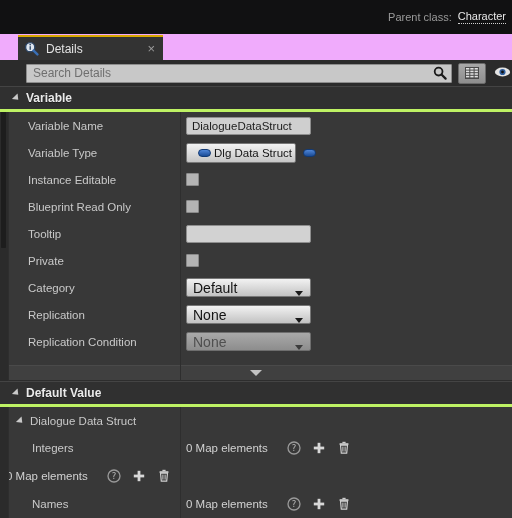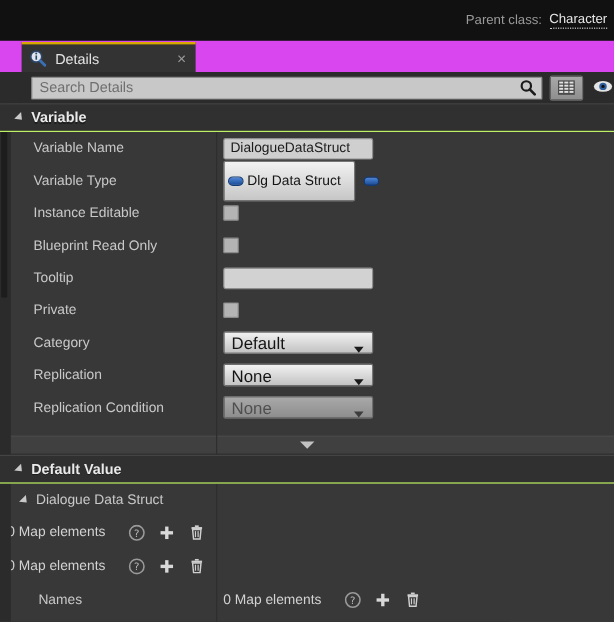--- a/index.html
+++ b/index.html
@@ -25,7 +25,7 @@
   }
   
   .tabrow{
-    height:26px;width:512px;background:#d946ef;
+    height:26px;width:512px;background:#f0abfc;
     position:relative;display:flex;align-items:flex-end;
     box-sizing:border-box;
   }

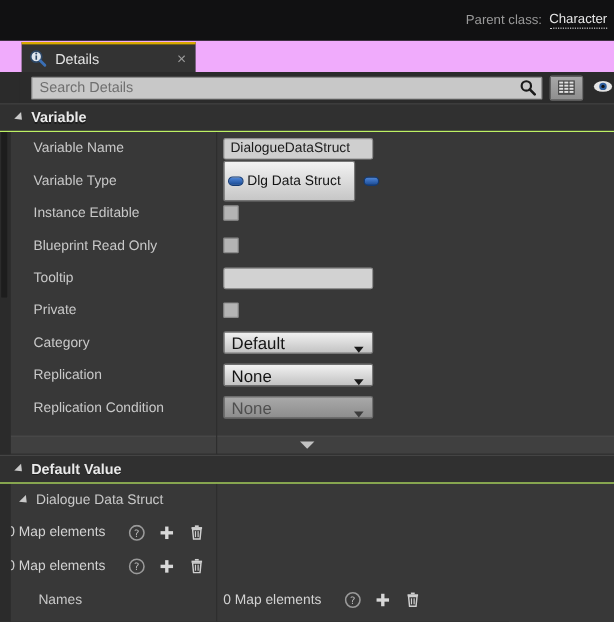--- a/index.html
+++ b/index.html
@@ -92,7 +92,7 @@
   }
   .cat-header{
     height:22px;background:#303030;
-    border-top:1px solid #444;border-bottom:1px solid #bef264;
+    border-top:1px solid #444;border-bottom:3px solid #bef264;
     display:flex;align-items:center;padding-left:14px;
     position:relative;cursor:pointer;
   }

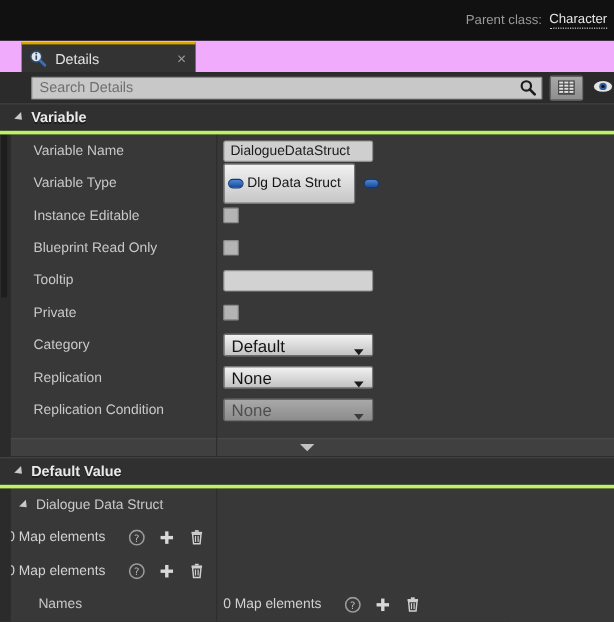--- a/index.html
+++ b/index.html
@@ -151,10 +151,10 @@
     border:1px solid #123a75;flex:0 0 auto;box-sizing:border-box;
   }
   .vt-combo{
-    width:110px;height:34px;border:1px solid #777;border-radius:2px;
+    width:110px;height:20px;border:1px solid #777;border-radius:2px;
     background:linear-gradient(#f2f2f2,#c6c6c6);
     display:flex;align-items:center;box-sizing:border-box;
-    padding:0 3px;color:#141414;font-size:11.5px;cursor:pointer;
+    padding:0 3px;color:#141414;font-size:11.5px;cursor:pointer;justify-content:flex-end;
   }
   .vt-combo .pin{margin-right:3px;}
   .splitter{

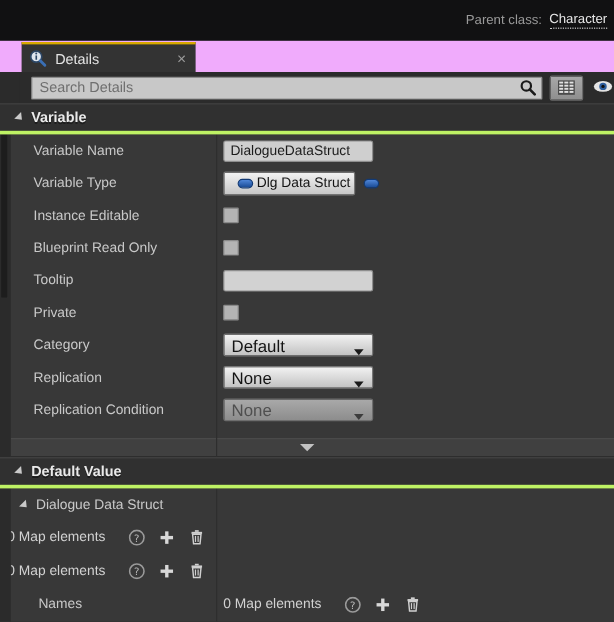--- a/index.html
+++ b/index.html
@@ -370,6 +370,7 @@
   </div>
 
   <div class="childrow">
+    <div class="clbl">Integers</div>
     <div class="cval">
       <span class="elemtext">0 Map elements</span>
       <span class="icnbtn">

